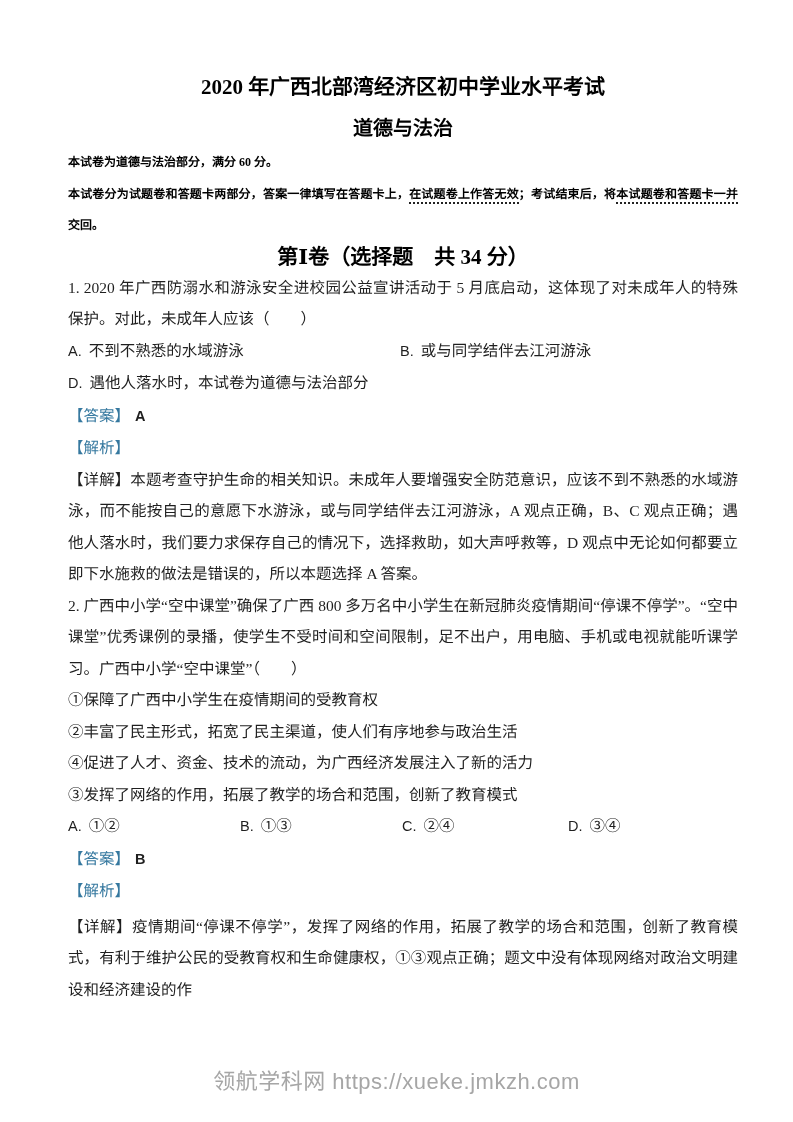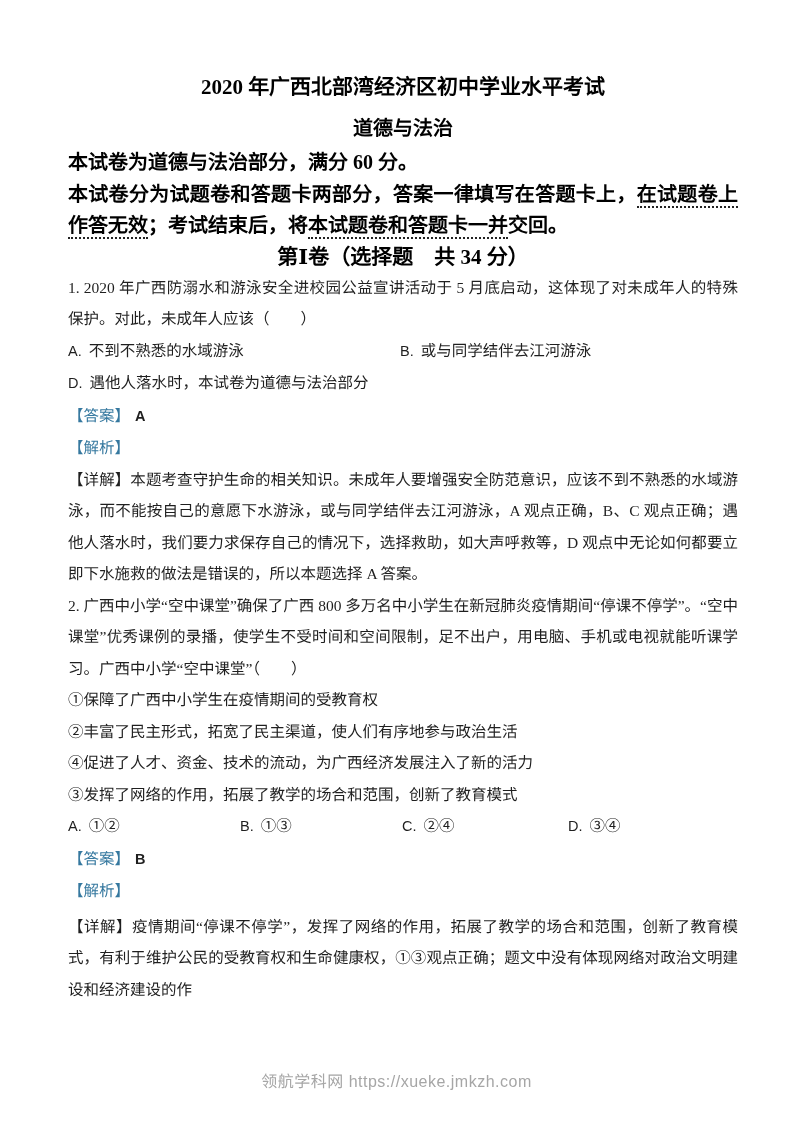--- a/index.html
+++ b/index.html
@@ -29,7 +29,7 @@
     line-height:30px;color:#000;
   }
   p{margin:0;text-align:justify;}
-  .bold{font-weight:700;font-size:20px;color:#000;}
+  .bold{font-weight:700;font-size:12px;color:#000;}
   .notice-first{margin-top:4px;}
   .section-heading{
     margin:0;font-size:21px;font-weight:700;text-align:center;

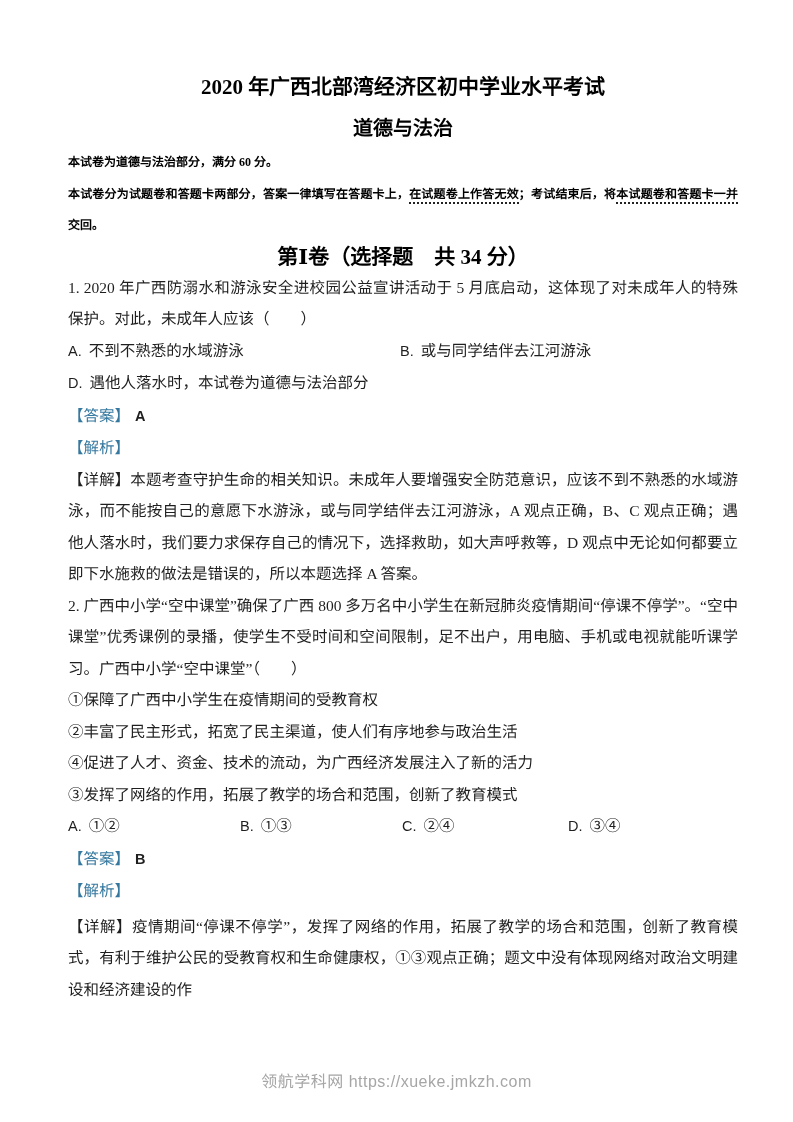--- a/index.html
+++ b/index.html
@@ -60,7 +60,7 @@
     position:absolute;left:0;right:0;top:1066px;
     text-align:center;
     font-family:"Liberation Sans","DejaVu Sans",sans-serif;
-    font-size:16px;color:var(--watermark-gray);
+    font-size:22px;color:var(--watermark-gray);
     letter-spacing:0.5px;
   }
 </style>

